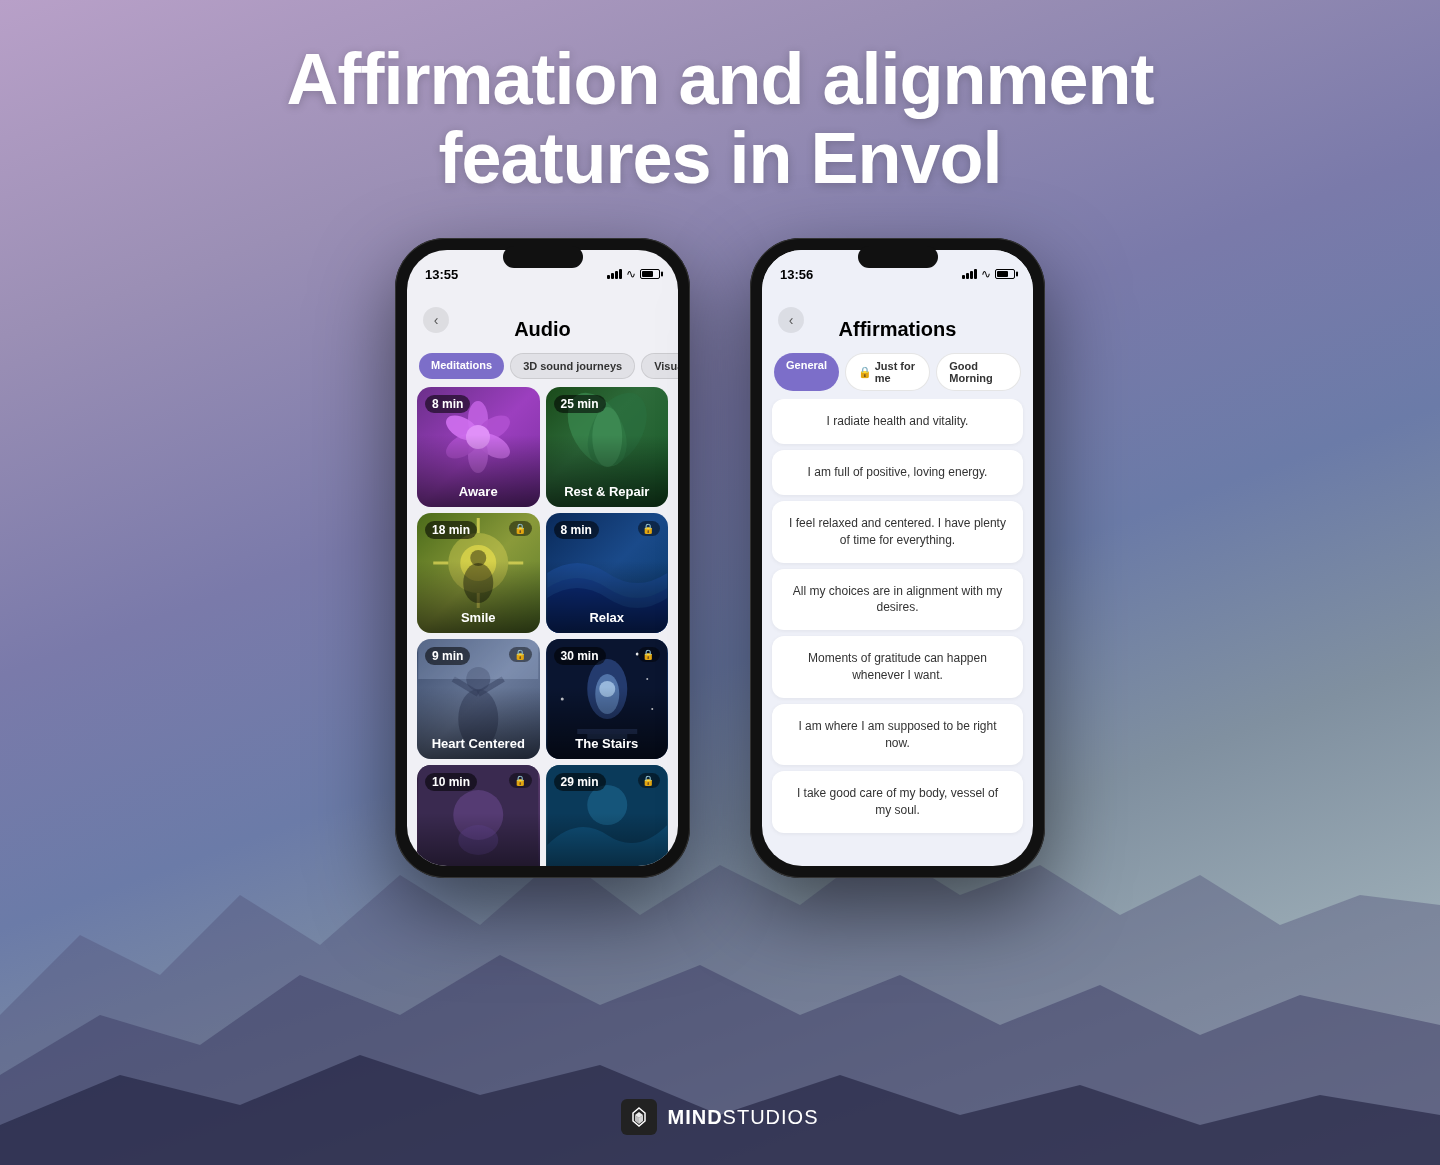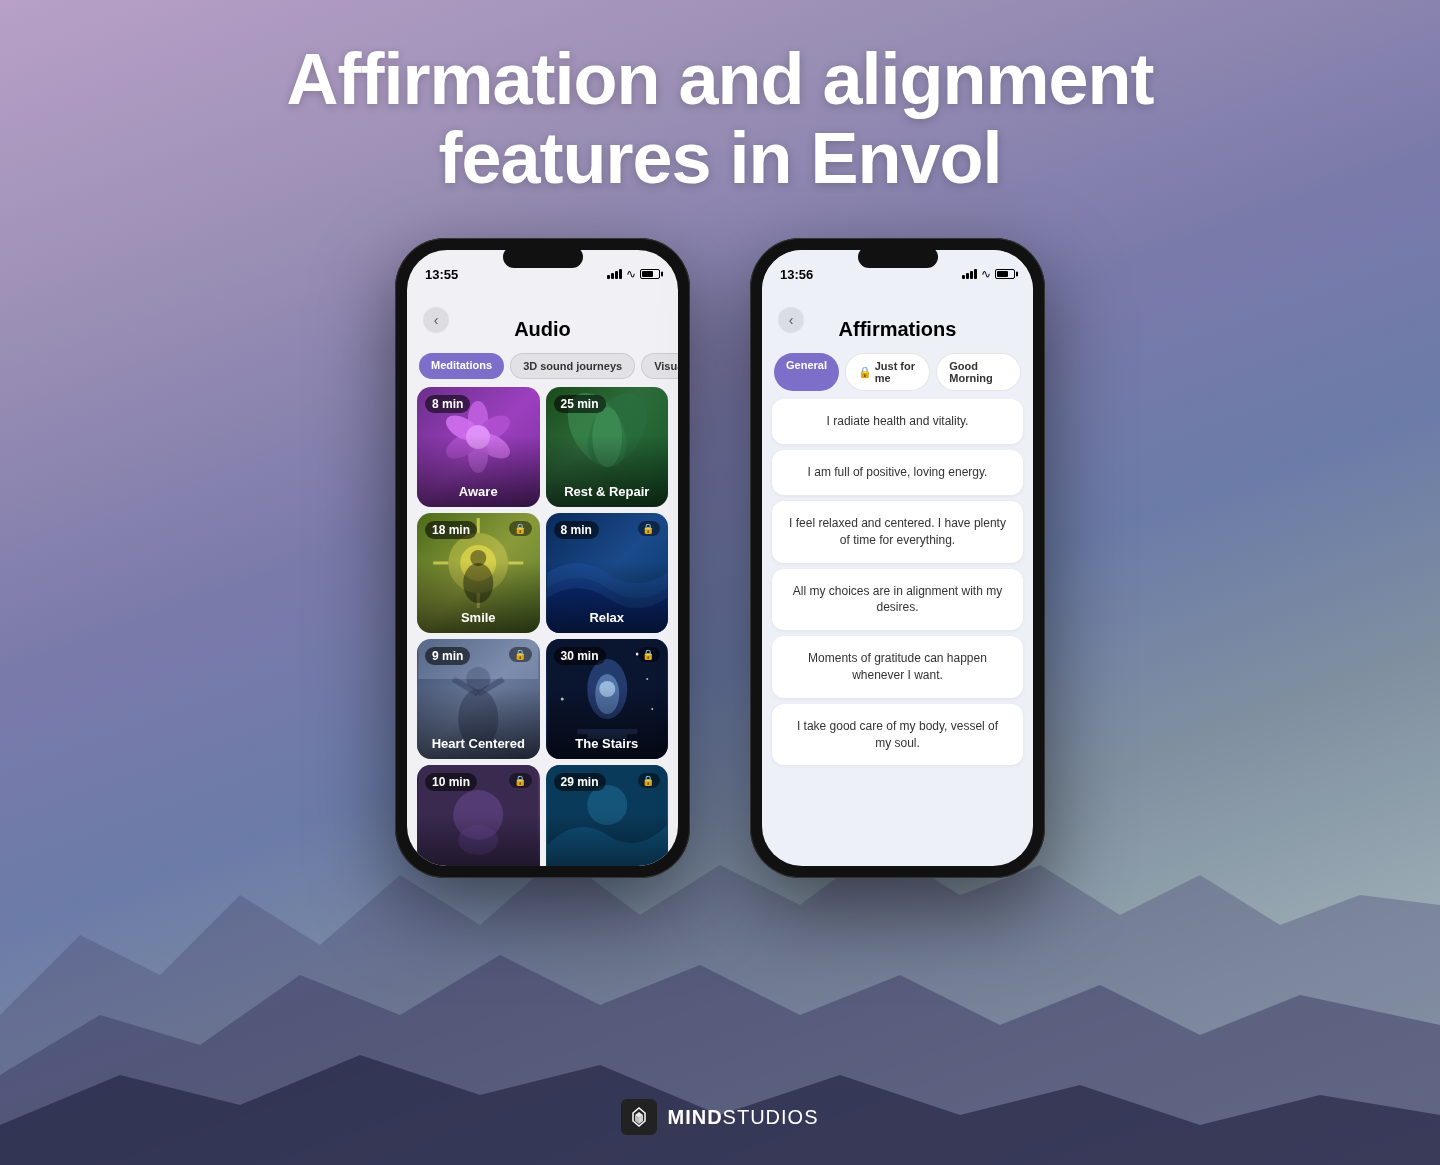--- a/index.html
+++ b/index.html
@@ -602,6 +602,7 @@
         <div class="affirmation-card">I feel relaxed and centered. I have plenty of time for everything.</div>
         <div class="affirmation-card">All my choices are in alignment with my desires.</div>
         <div class="affirmation-card">Moments of gratitude can happen whenever I want.</div>
+        <div class="affirmation-card">I am where I am supposed to be right now.</div>
         <div class="affirmation-card">I take good care of my body, vessel of my soul.</div>
       </div>
 

